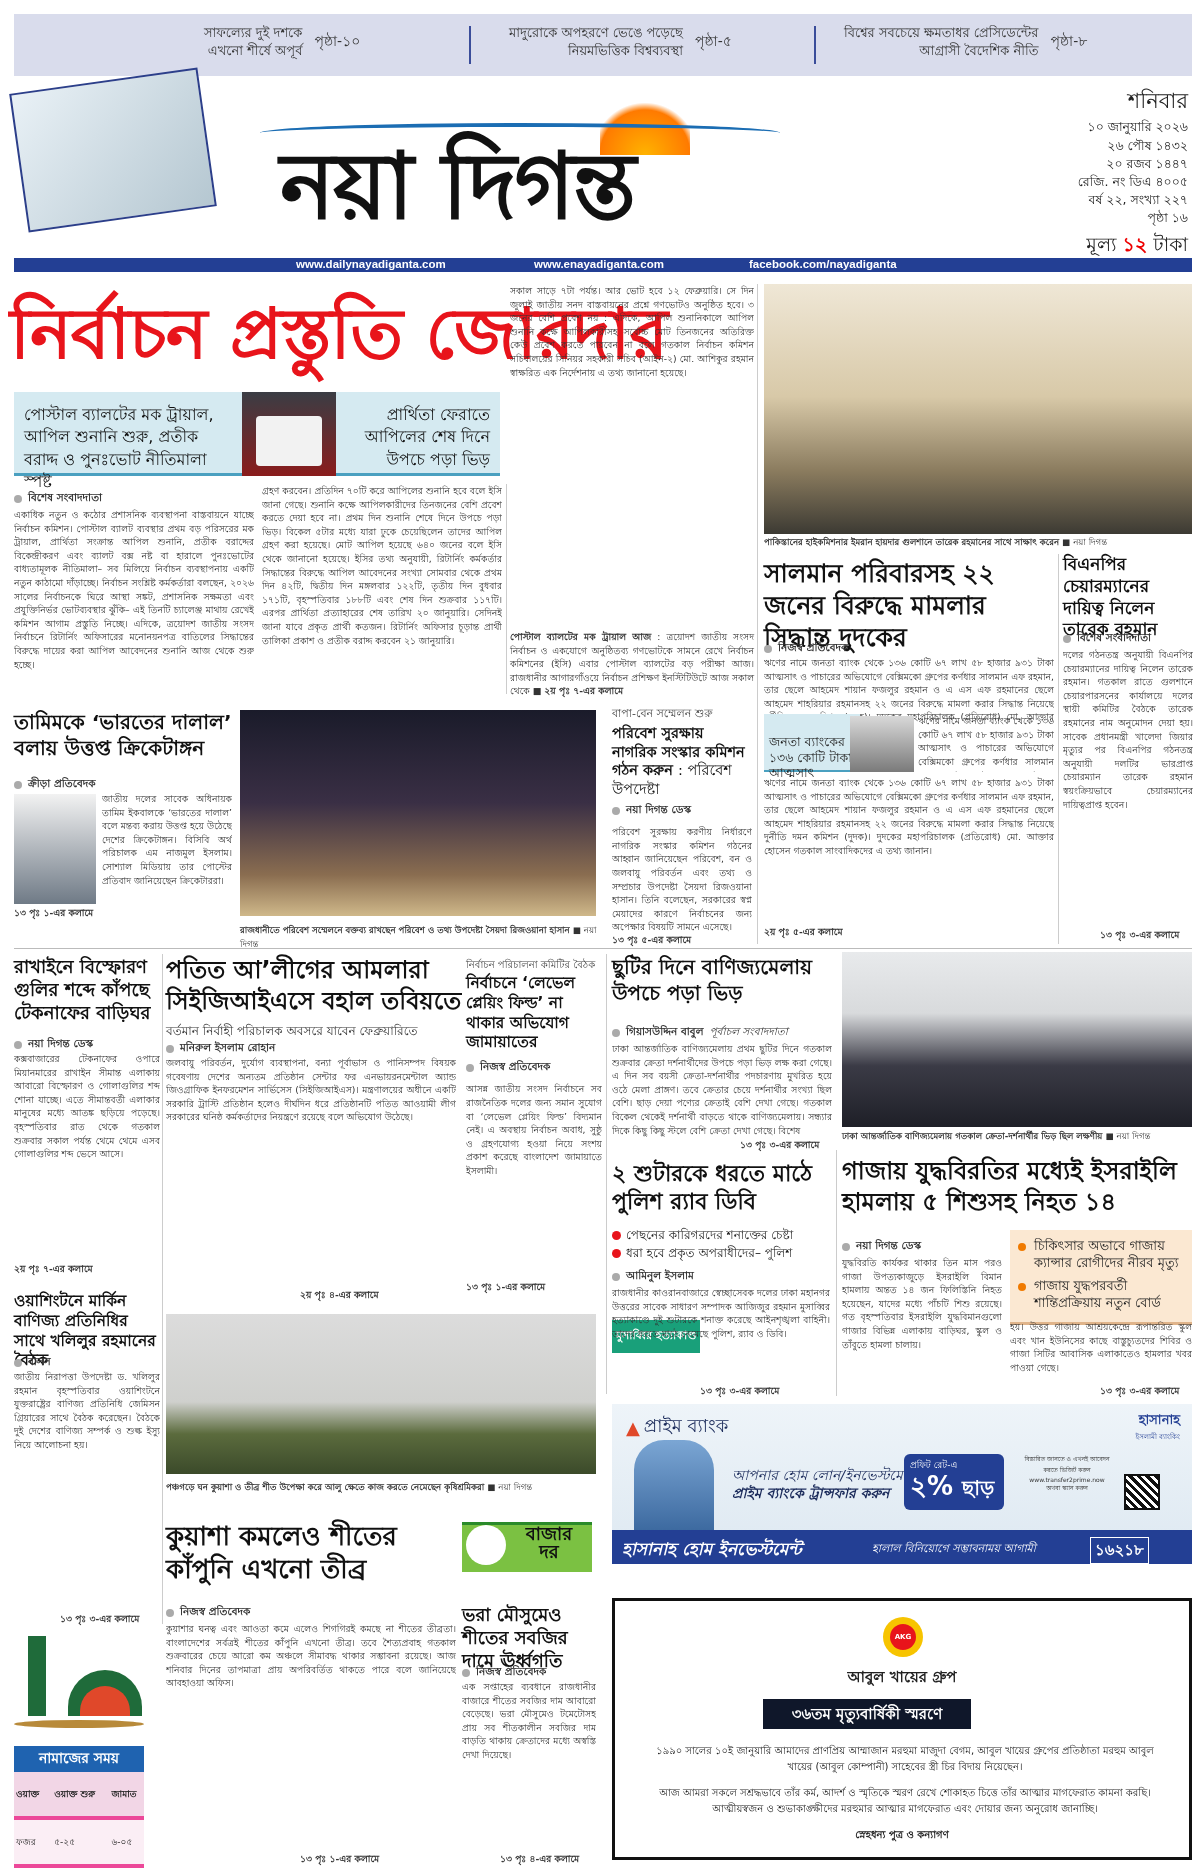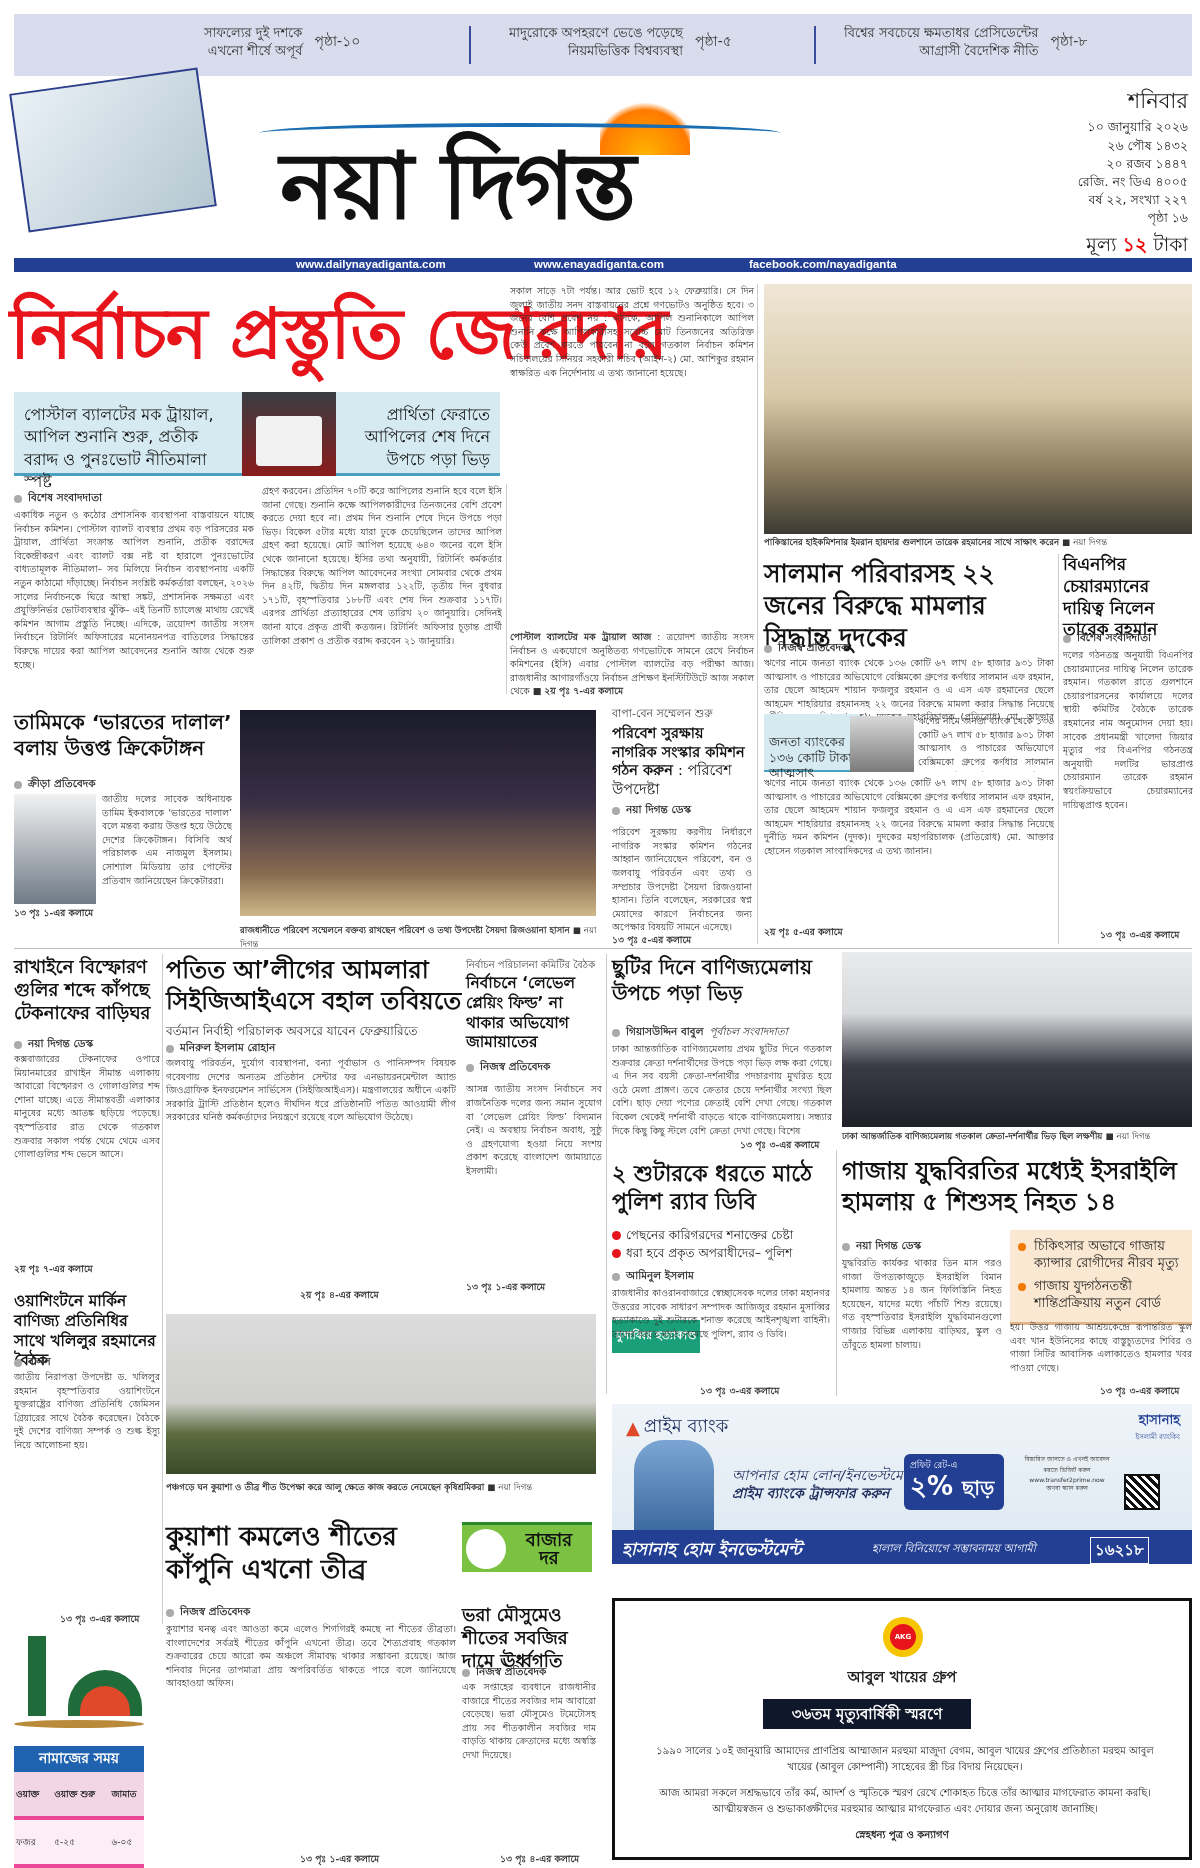--- a/index.html
+++ b/index.html
@@ -205,7 +205,7 @@
 <div class="abs body" style="left:842px;top:1256px;width:160px;height:130px;overflow:hidden">যুদ্ধবিরতি কার্যকর থাকার তিন মাস পরও গাজা উপত্যকাজুড়ে ইসরাইলি বিমান হামলায় অন্তত ১৪ জন ফিলিস্তিনি নিহত হয়েছেন, যাদের মধ্যে পাঁচটি শিশু রয়েছে। গত বৃহস্পতিবার ইসরাইলি যুদ্ধবিমানগুলো গাজার বিভিন্ন এলাকায় বাড়িঘর, স্কুল ও তাঁবুতে হামলা চালায়।</div>
 <ul class="abs orange-box" style="left:1010px;top:1230px;width:182px;padding:8px 6px 4px 8px">
   <li>চিকিৎসার অভাবে গাজায় ক্যান্সার রোগীদের নীরব মৃত্যু</li>
-  <li>গাজায় যুদ্গঠনতন্তী শান্তিপ্রক্রিয়ায় নতুন বোর্ড</li>
+  <li>গাজায় যুদ্ধপরবর্তী শান্তিপ্রক্রিয়ায় নতুন বোর্ড</li>
 </ul>
 <div class="abs body" style="left:1010px;top:1320px;width:182px;height:60px;overflow:hidden">হয়। উত্তর গাজায় আশ্রয়কেন্দ্রে রূপান্তরিত স্কুল এবং খান ইউনিসের কাছে বাস্তুচ্যুতদের শিবির ও গাজা সিটির আবাসিক এলাকাতেও হামলার খবর পাওয়া গেছে।</div>
 <div class="abs body cont" style="left:1100px;top:1384px">১৩ পৃঃ ৩-এর কলামে</div>

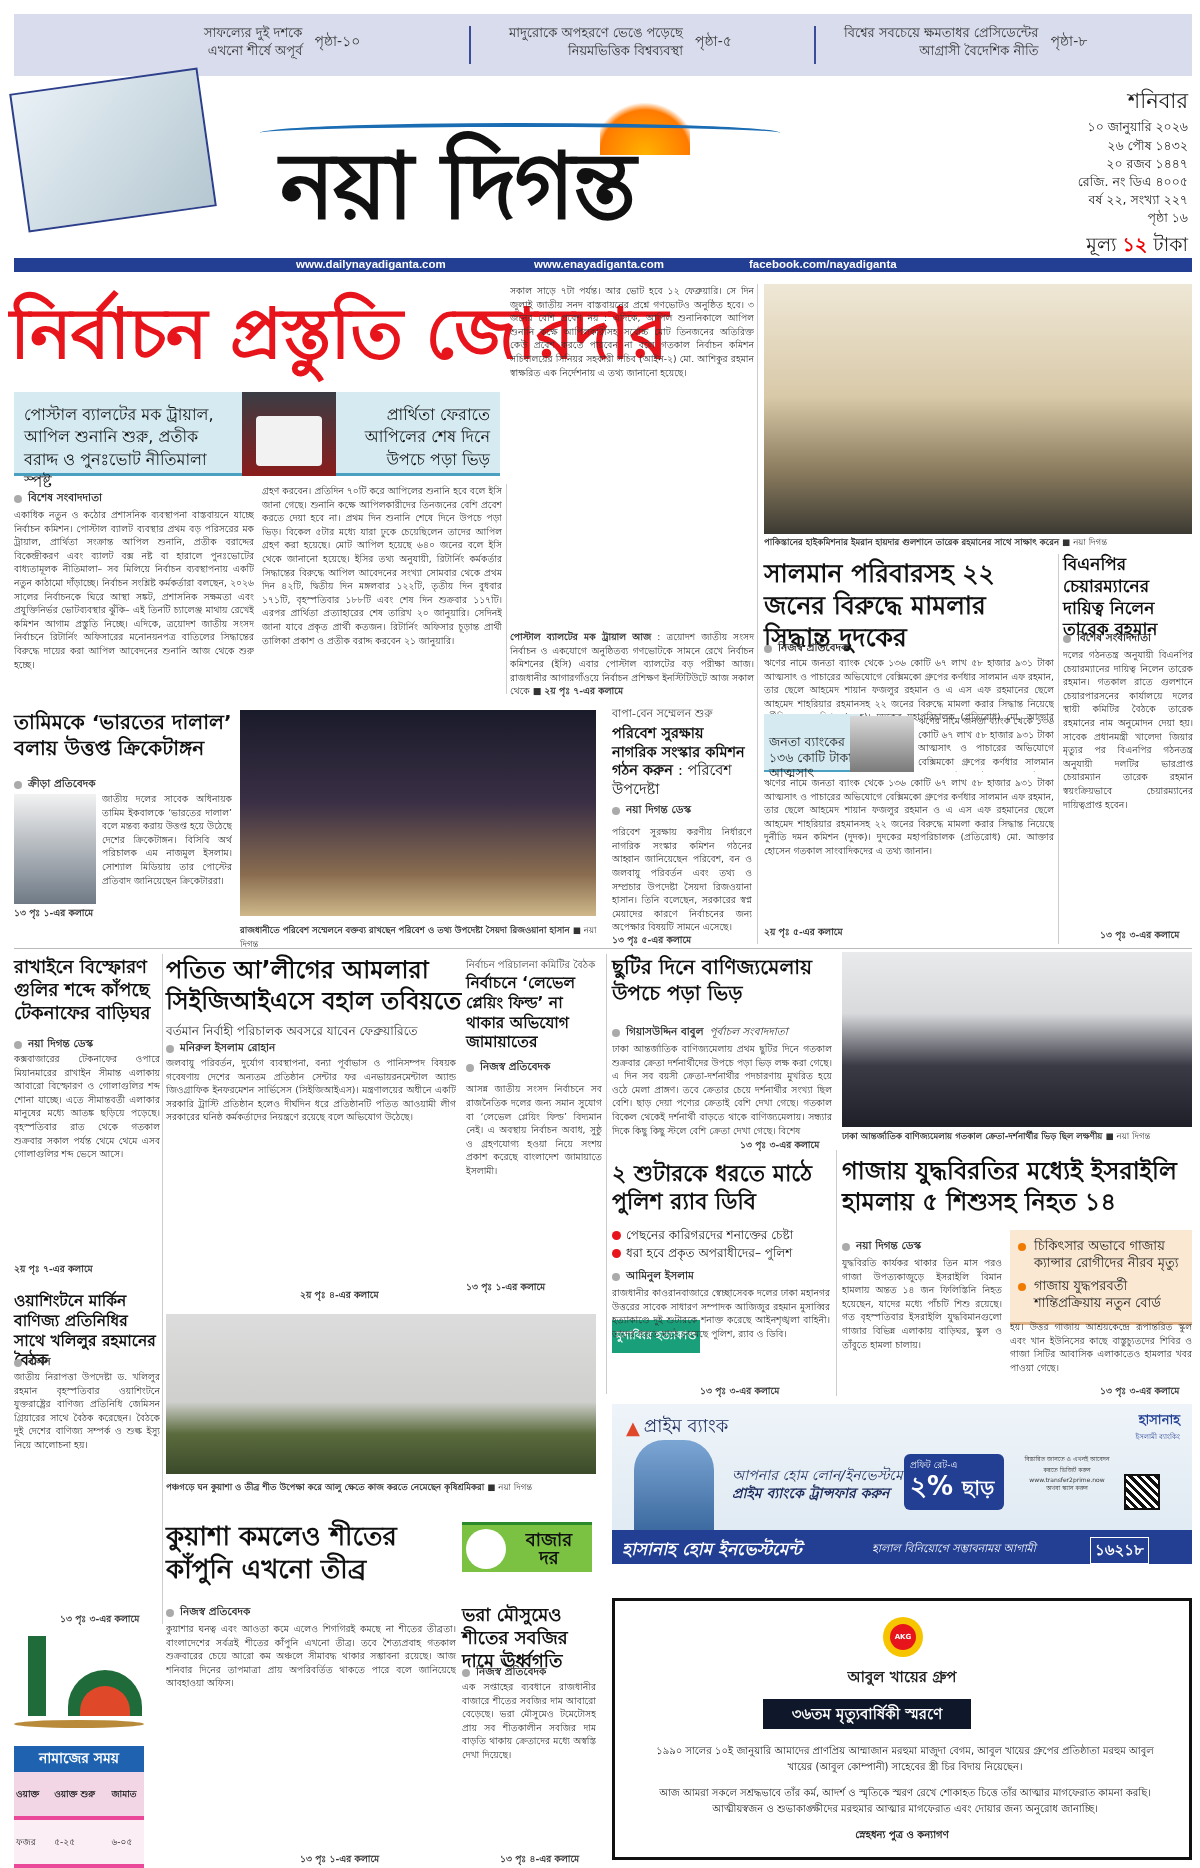--- a/index.html
+++ b/index.html
@@ -223,7 +223,7 @@
 <div class="abs body" style="left:166px;top:1622px;width:290px;height:230px;overflow:hidden">কুয়াশার ঘনত্ব এবং আওতা কমে এলেও শিগগিরই কমছে না শীতের তীব্রতা। বাংলাদেশের সর্বত্রই শীতের কাঁপুনি এখনো তীব্র। তবে শৈত্যপ্রবাহ গতকাল শুক্রবারের চেয়ে আরো কম অঞ্চলে সীমাবদ্ধ থাকার সম্ভাবনা রয়েছে। আজ শনিবার দিনের তাপমাত্রা প্রায় অপরিবর্তিত থাকতে পারে বলে জানিয়েছে আবহাওয়া অফিস।</div>
 <div class="abs body cont" style="left:300px;top:1852px">১৩ পৃঃ ১-এর কলামে</div>
 
-<div class="abs" style="left:462px;top:1522px;width:130px;height:50px;background:#7bc142;border-top:3px solid #2a8a2a;display:flex;align-items:center">
+<div class="abs" style="left:462px;top:1522px;width:130px;height:50px;background:#7bc142;border-top:3px solid #2a8a2a;display:flex;align-items:flex-start">
   <div style="width:40px;height:40px;border-radius:50%;background:#fff;margin-left:4px"></div>
   <div style="flex:1;text-align:center;font-size:18px;font-weight:bold;line-height:1;color:#111">
       <div>বাজার</div>

